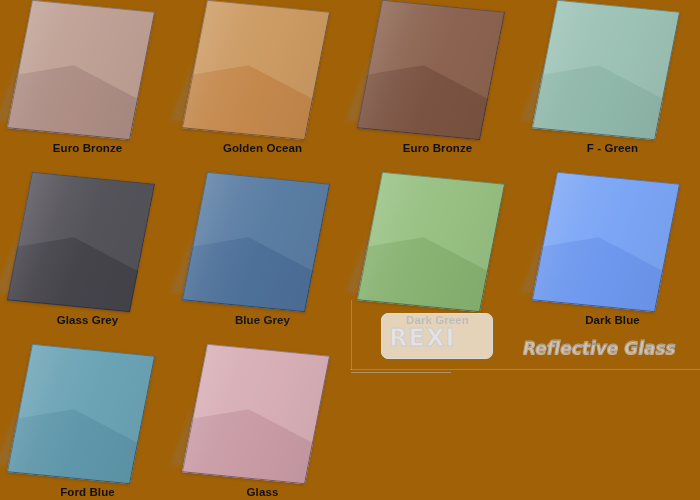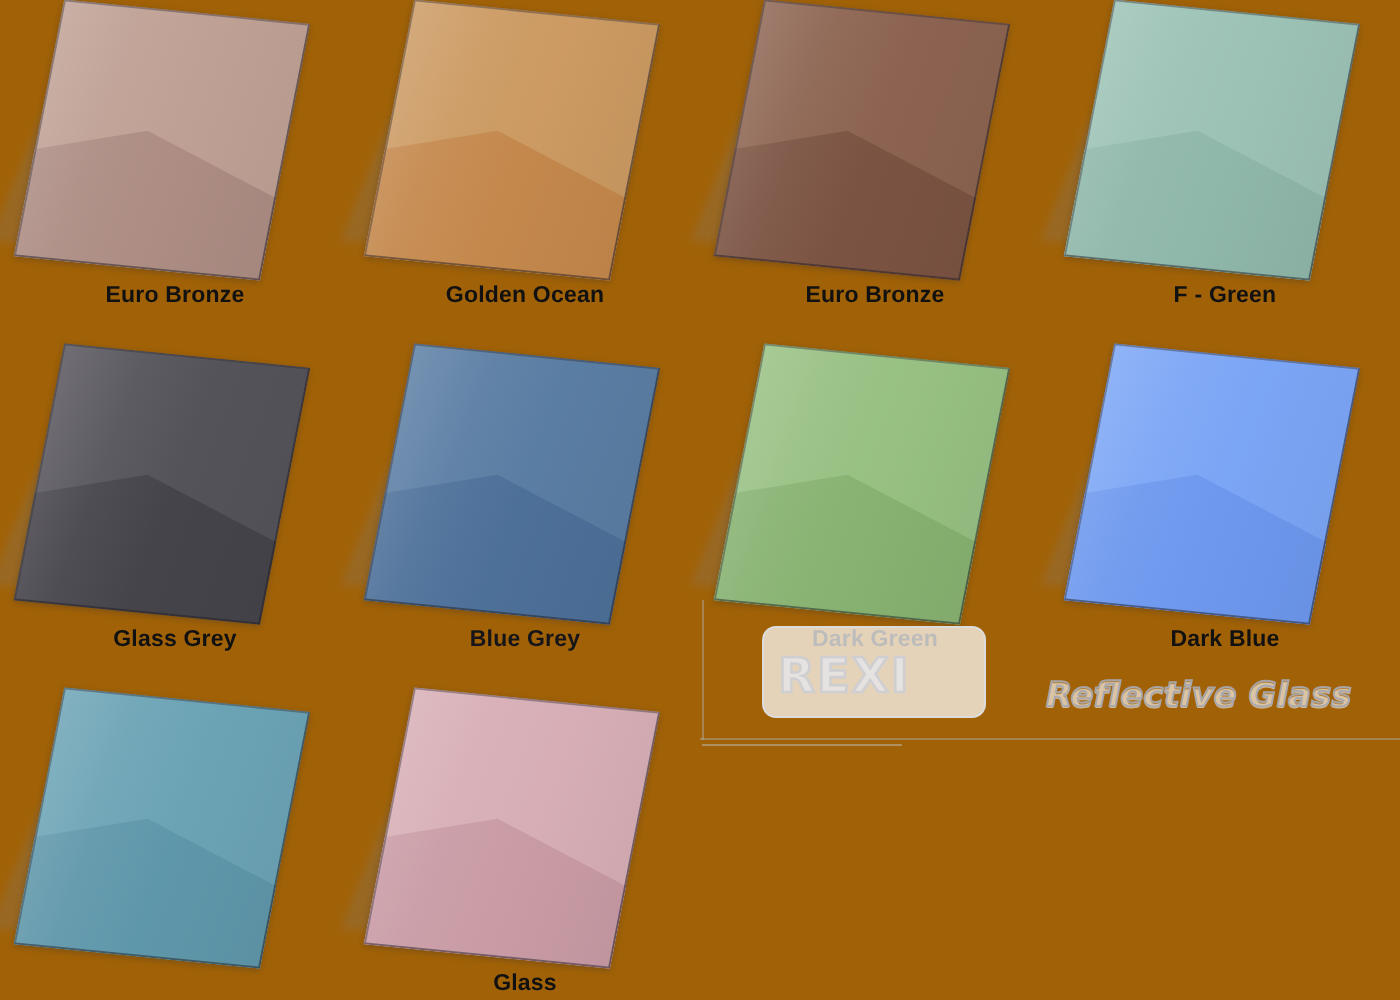--- a/index.html
+++ b/index.html
@@ -309,6 +309,7 @@
           <div class="pane-edge"></div>
         </div>
       </div>
+      <div class="swatch-label">Ford Blue</div>
     </div>
 
 

